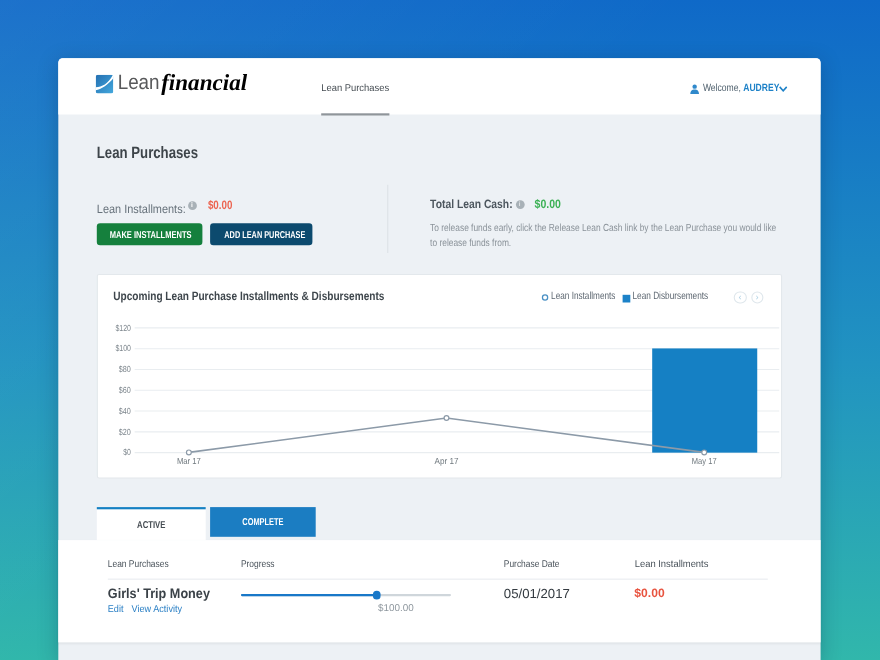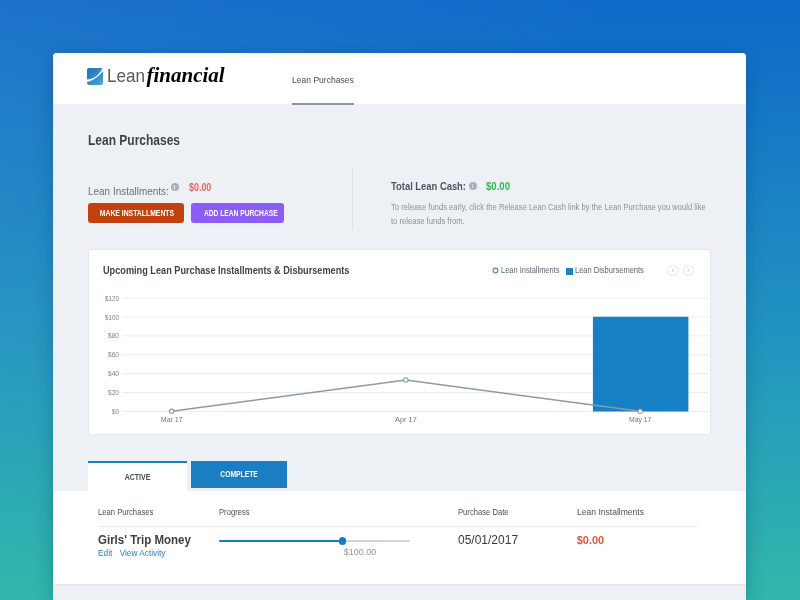--- a/index.html
+++ b/index.html
@@ -80,6 +80,16 @@
       <span class="logo-fin">financial</span>
     <span class="nav sx" style="transform:scaleX(.95)">Lean Purchases</span>
     <span class="nav-ul"></span>
+    <div class="welcome" style="width:140px;height:14px;">
+      <svg class="abs" style="left:0;top:1px;" width="9" height="10" viewBox="0 0 16 17">
+          <circle cx="8" cy="4.5" r="3.6" fill="#3089cb"></circle>
+          <path d="M1 16.5 C1 11 4 9 8 9 C12 9 15 11 15 16.5 Z" fill="#3089cb"></path>
+        </svg>
+      <span class="sx abs" style="left:11.5px;top:0;transform:scaleX(.82)">Welcome, <b>AUDREY</b></span>
+      <svg class="abs" style="left:81px;top:3px;" width="8" height="6" viewBox="0 0 10 7">
+          <path d="M1 1 L5 5.4 L9 1" stroke="#1e82c8" stroke-width="1.8" fill="none"></path>
+        </svg>
+    </div>
   </div>
   <div class="h1 sx" style="transform:scaleX(.80)">Lean Purchases</div>
   <div class="abs" style="left:35px; top:128px; white-space:nowrap;"><span class="lbl sx" style="transform:scaleX(.905)">Lean Installments:</span><span class="info" style="position:absolute;left:82.5px;top:2px;">i</span><span class="red sx abs" style="left:101px;top:0;font-size:11px;transform:scaleX(.81)">$0.00</span></div>

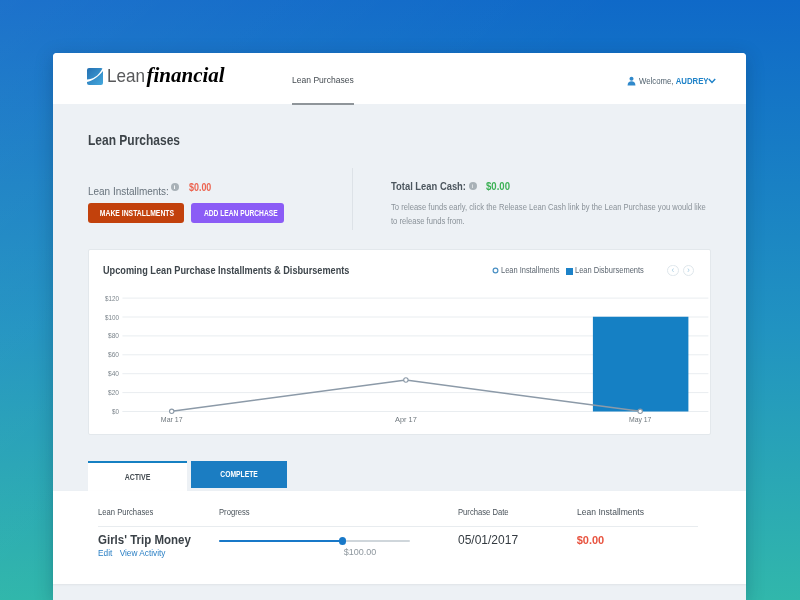--- a/index.html
+++ b/index.html
@@ -35,7 +35,7 @@
   .info { display:inline-block; width:8px; height:8px; border-radius:50%; background:#a8b1b7; color:#fff; font-size:6px; line-height:8px; text-align:center; vertical-align:1px; font-weight:bold; }
   .btn { position:absolute; height:20px; border-radius:3px; color:#fff; font-size:9px; font-weight:bold; text-align:center; line-height:20px; white-space:nowrap; }
   .btn .sx { transform-origin:50% 50%; }
-  .btn-blue { left:35px; top:150px; width:96px; background:#c2410c; }
+  .btn-blue { left:35px; top:150px; width:96px; background:#15803d; }
   .btn-green { left:138px; top:150px; width:93px; background:#8b5cf6; }
   .vdiv { position:absolute; left:299px; top:115px; width:1px; height:62px; background:#dde2e7; }
   .tlc { position:absolute; left:338px; top:127px; font-size:11px; font-weight:bold; color:#4c565e; white-space:nowrap; }

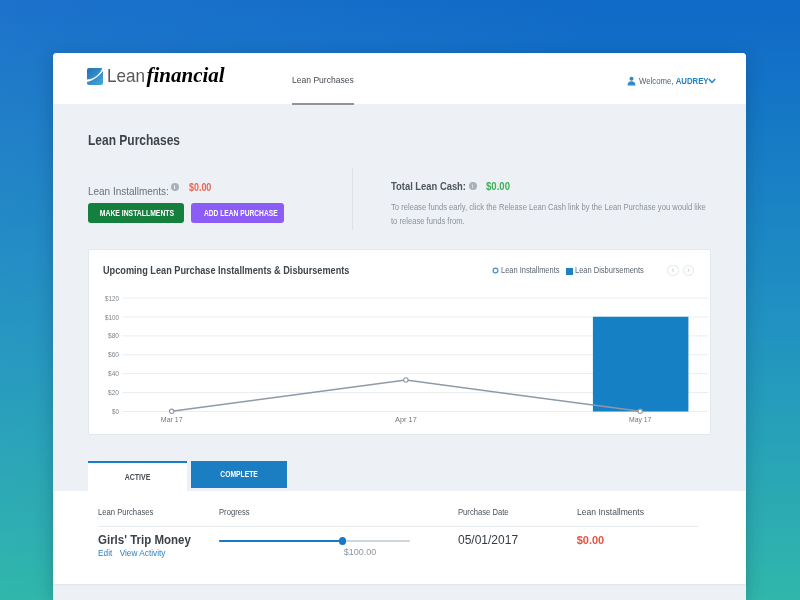--- a/index.html
+++ b/index.html
@@ -36,7 +36,7 @@
   .btn { position:absolute; height:20px; border-radius:3px; color:#fff; font-size:9px; font-weight:bold; text-align:center; line-height:20px; white-space:nowrap; }
   .btn .sx { transform-origin:50% 50%; }
   .btn-blue { left:35px; top:150px; width:96px; background:#15803d; }
-  .btn-green { left:138px; top:150px; width:93px; background:#8b5cf6; }
+  .btn-green { left:138px; top:150px; width:93px; background:#0c4a6e; }
   .vdiv { position:absolute; left:299px; top:115px; width:1px; height:62px; background:#dde2e7; }
   .tlc { position:absolute; left:338px; top:127px; font-size:11px; font-weight:bold; color:#4c565e; white-space:nowrap; }
   .para { position:absolute; left:338px; top:148px; font-size:9.3px; line-height:13.5px; color:#8a9299; transform:scaleX(.82); transform-origin:0 0; white-space:nowrap; }

